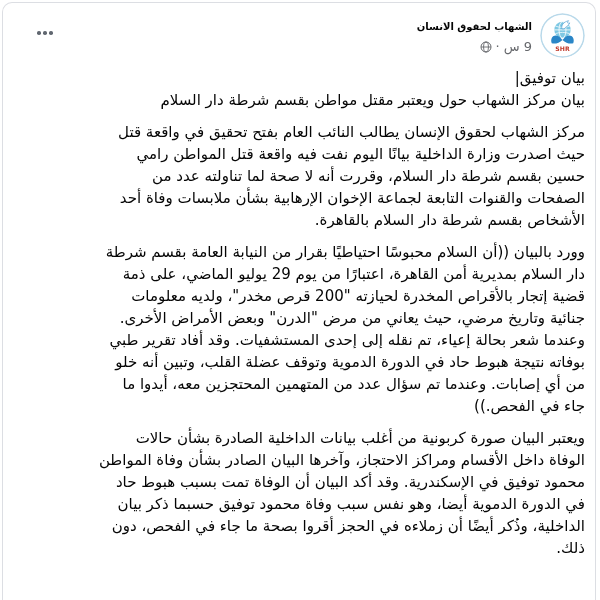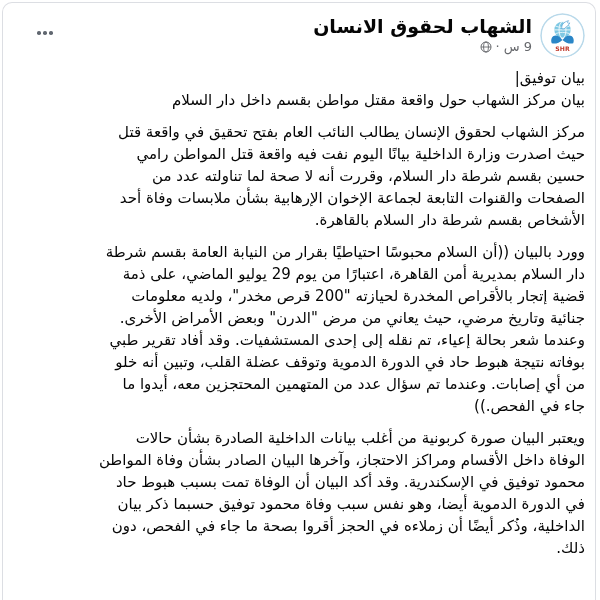--- a/index.html
+++ b/index.html
@@ -36,7 +36,7 @@
   }
   .header-text { margin-right: 8px; display: flex; flex-direction: column; }
   .page-name {
-    font-size: 19px;
+    font-size: 10px;
     font-weight: bold;
     color: #050505;
     cursor: pointer;

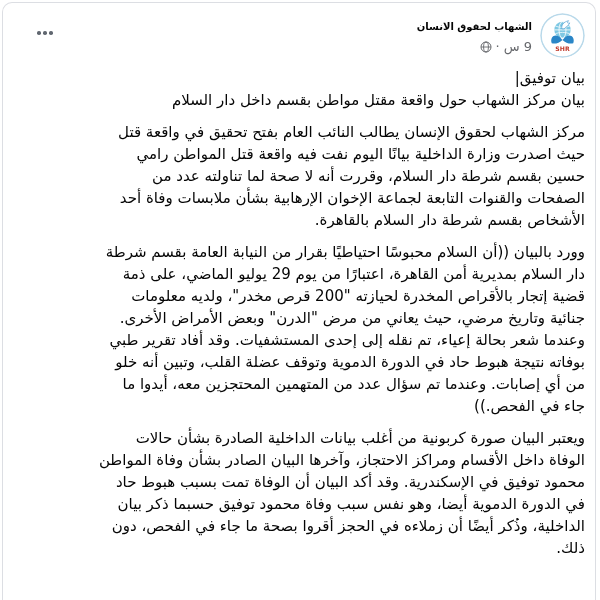--- a/index.html
+++ b/index.html
@@ -127,7 +127,7 @@
   <div class="post-body" id="post-body">
       <div class="paragraph">
         <div class="line">بيان توفيق|</div>
-        <div class="line">بيان مركز الشهاب حول واقعة مقتل مواطن بقسم داخل دار السلام</div>
+        <div class="line">بيان مركز الشهاب حول ويعتبر مقتل مواطن بقسم شرطة دار السلام</div>
       </div>
       <div class="paragraph">
         <div class="line">مركز الشهاب لحقوق الإنسان  يطالب النائب العام بفتح تحقيق في واقعة قتل</div>

